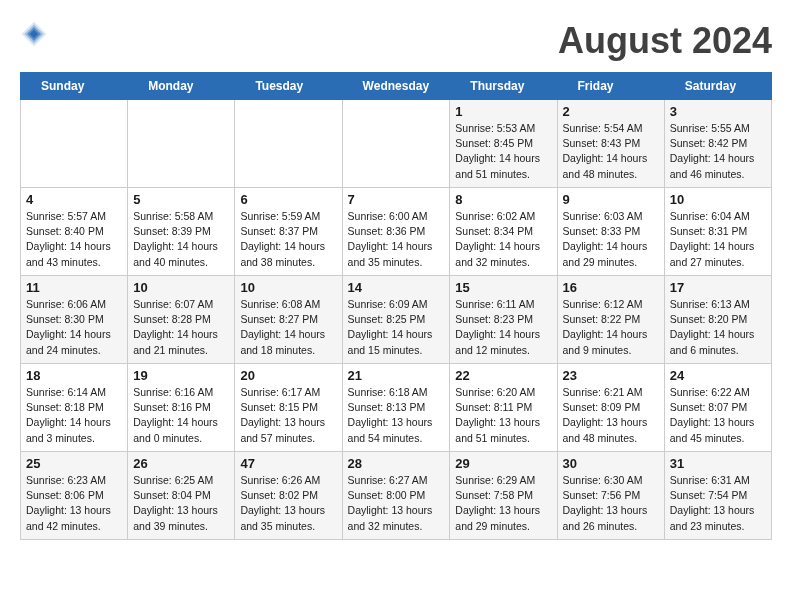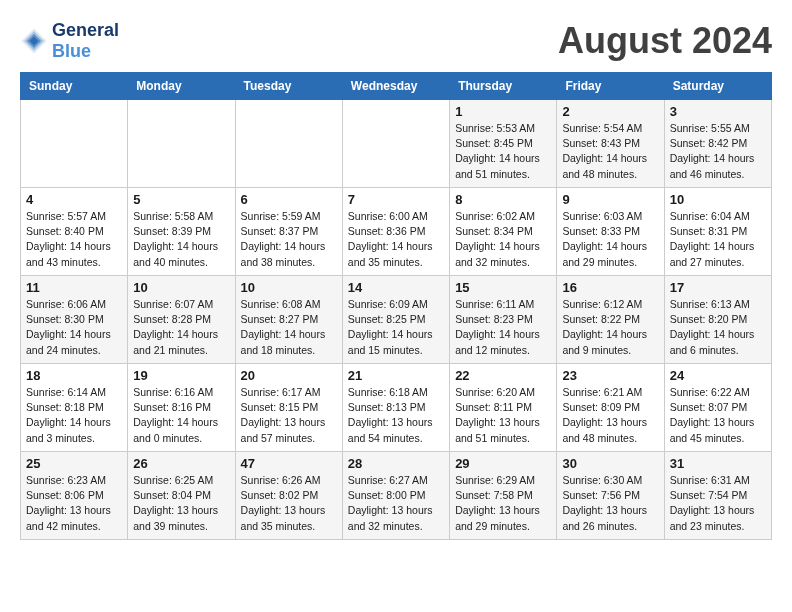--- a/index.html
+++ b/index.html
@@ -92,10 +92,6 @@
       <polygon points="20,10 30,20 20,30 10,20" fill="#2a6db5" opacity="0.6"></polygon>
       <polygon points="20,14 26,20 20,26 14,20" fill="#2a6db5"></polygon>
     </svg>
-    <div>
-      <div style="font-size:18px;font-weight:bold;color:#1a3a6b;">General</div>
-      <div style="font-size:18px;font-weight:bold;color:#4a90d9;">Blue</div>
-    </div>
   </div>
   <div class="title-area">
     <div class="month-year">August 2024</div>

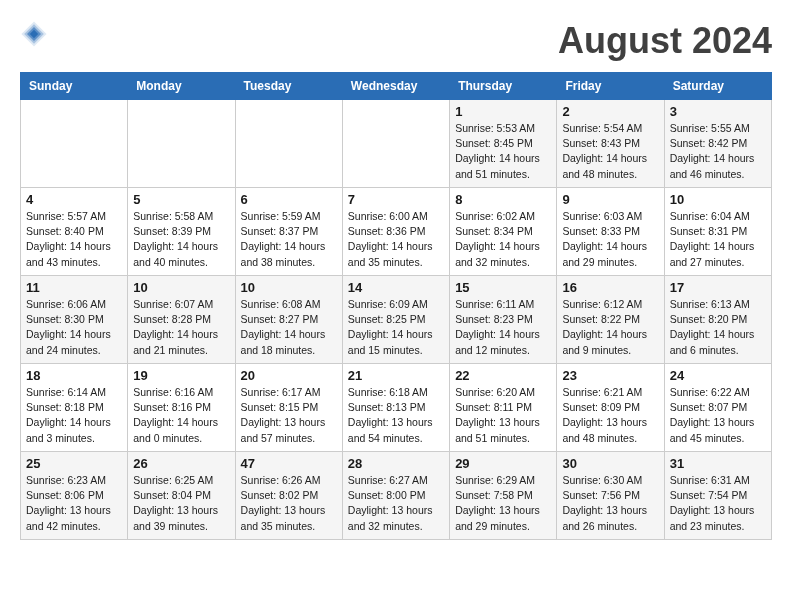--- a/index.html
+++ b/index.html
@@ -46,7 +46,7 @@
     .calendar th {
       background: #2a6db5;
       color: #fff;
-      padding: 6px 8px;
+      padding: 6px 20px;
       text-align: left;
       font-size: 12px;
       font-weight: bold;

